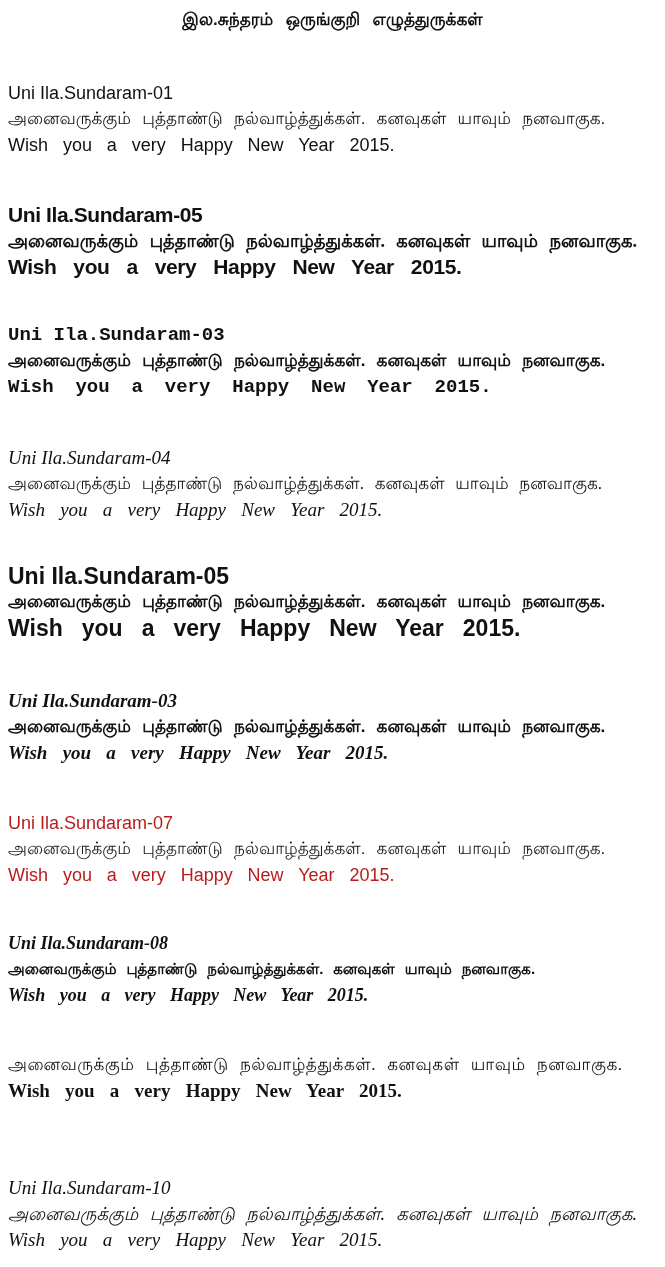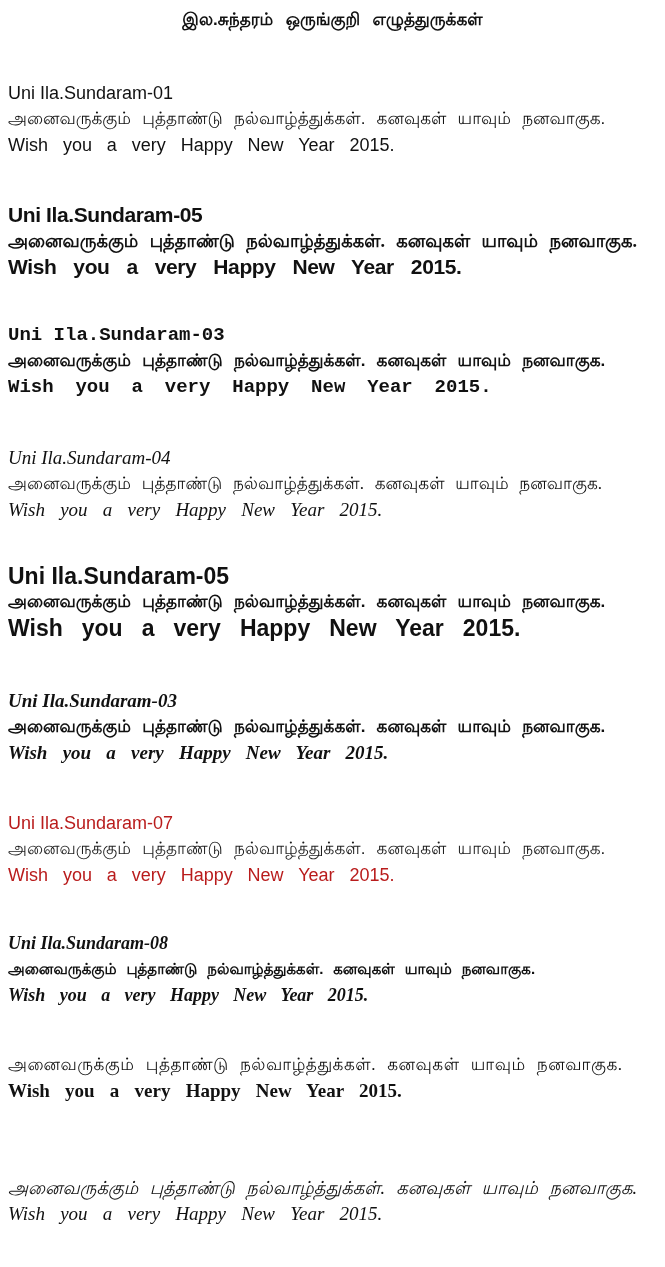--- a/index.html
+++ b/index.html
@@ -147,6 +147,7 @@
 </div>
 
 <div class="sample s10">
+  <div class="label">Uni Ila.Sundaram-10</div>
   <div class="tamil">அனைவருக்கும் புத்தாண்டு நல்வாழ்த்துக்கள். கனவுகள் யாவும் நனவாகுக.</div>
   <div class="english">Wish you a very Happy New Year 2015.</div>
 </div>

